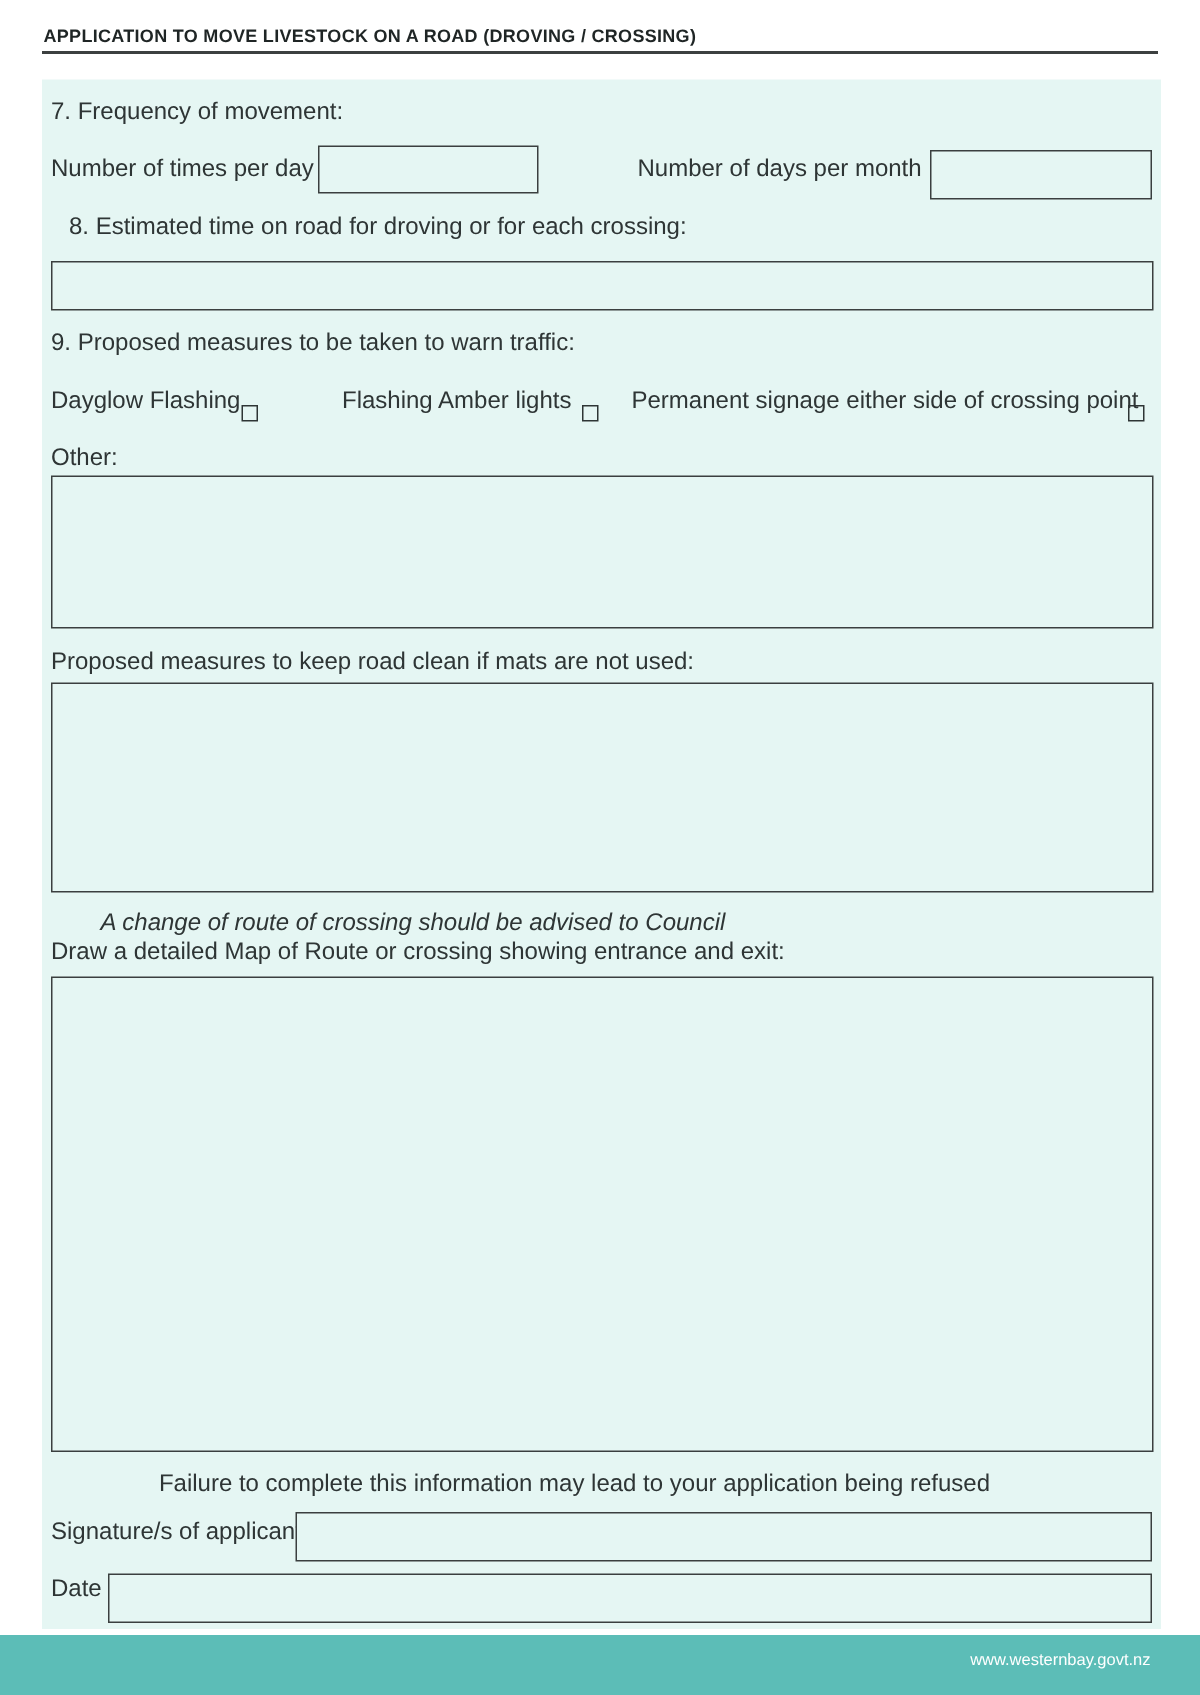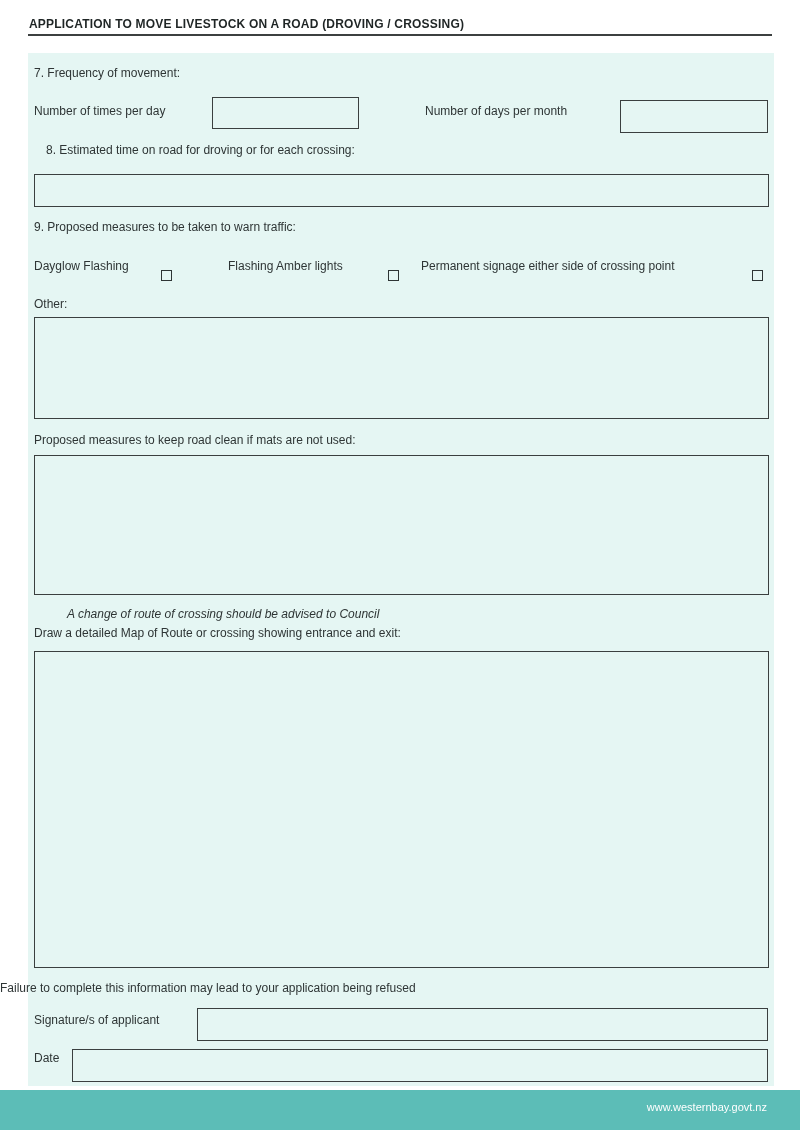--- a/index.html
+++ b/index.html
@@ -9,7 +9,7 @@
            text-transform:uppercase; color:#1f2525; }
   .title-rule { position:absolute; left:28px; top:34px; width:744px; height:2px; background:#3c4040; }
   .panel { position:absolute; left:28px; top:53px; width:746px; height:1033px; background:#e5f6f3; }
-  .lbl { position:absolute; font-size:12px; color:#2e3535; white-space:nowrap; }
+  .lbl { position:absolute; font-size:16px; color:#2e3535; white-space:nowrap; }
   .ital { font-style:italic;margin-left:33px; }
   .box { position:absolute; border:1.5px solid #3a3f3f; background:#e5f6f3; box-sizing:border-box; }
   .cb { position:absolute; width:11px; height:11px; border:1.3px solid #2e3535; box-sizing:border-box; background:#fff0; }

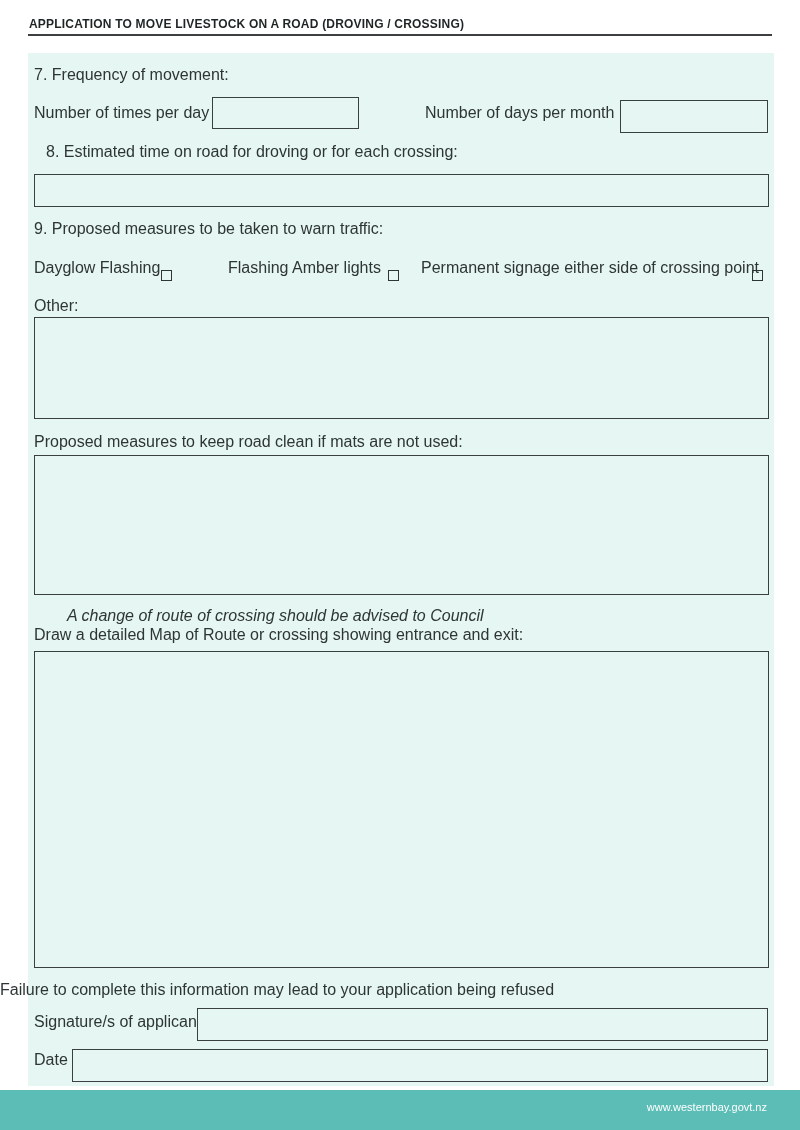--- a/index.html
+++ b/index.html
@@ -51,7 +51,7 @@
 <div class="lbl" style="left:34px;top:626px;">Draw a detailed Map of Route or crossing showing entrance and exit:</div>
 <div class="box" style="left:34px;top:651px;width:735px;height:317px;"></div>
 
-<div class="lbl" style="left:0;top:981px;width:660px;text-align:left;">Failure to complete this information may lead to your application being refused</div>
+<div class="lbl" style="left:0;top:981px;width:660px;text-align:right;">Failure to complete this information may lead to your application being refused</div>
 
 <div class="lbl" style="left:34px;top:1013px;">Signature/s of applicant</div>
 <div class="box" style="left:197px;top:1008px;width:571px;height:33px;"></div>

